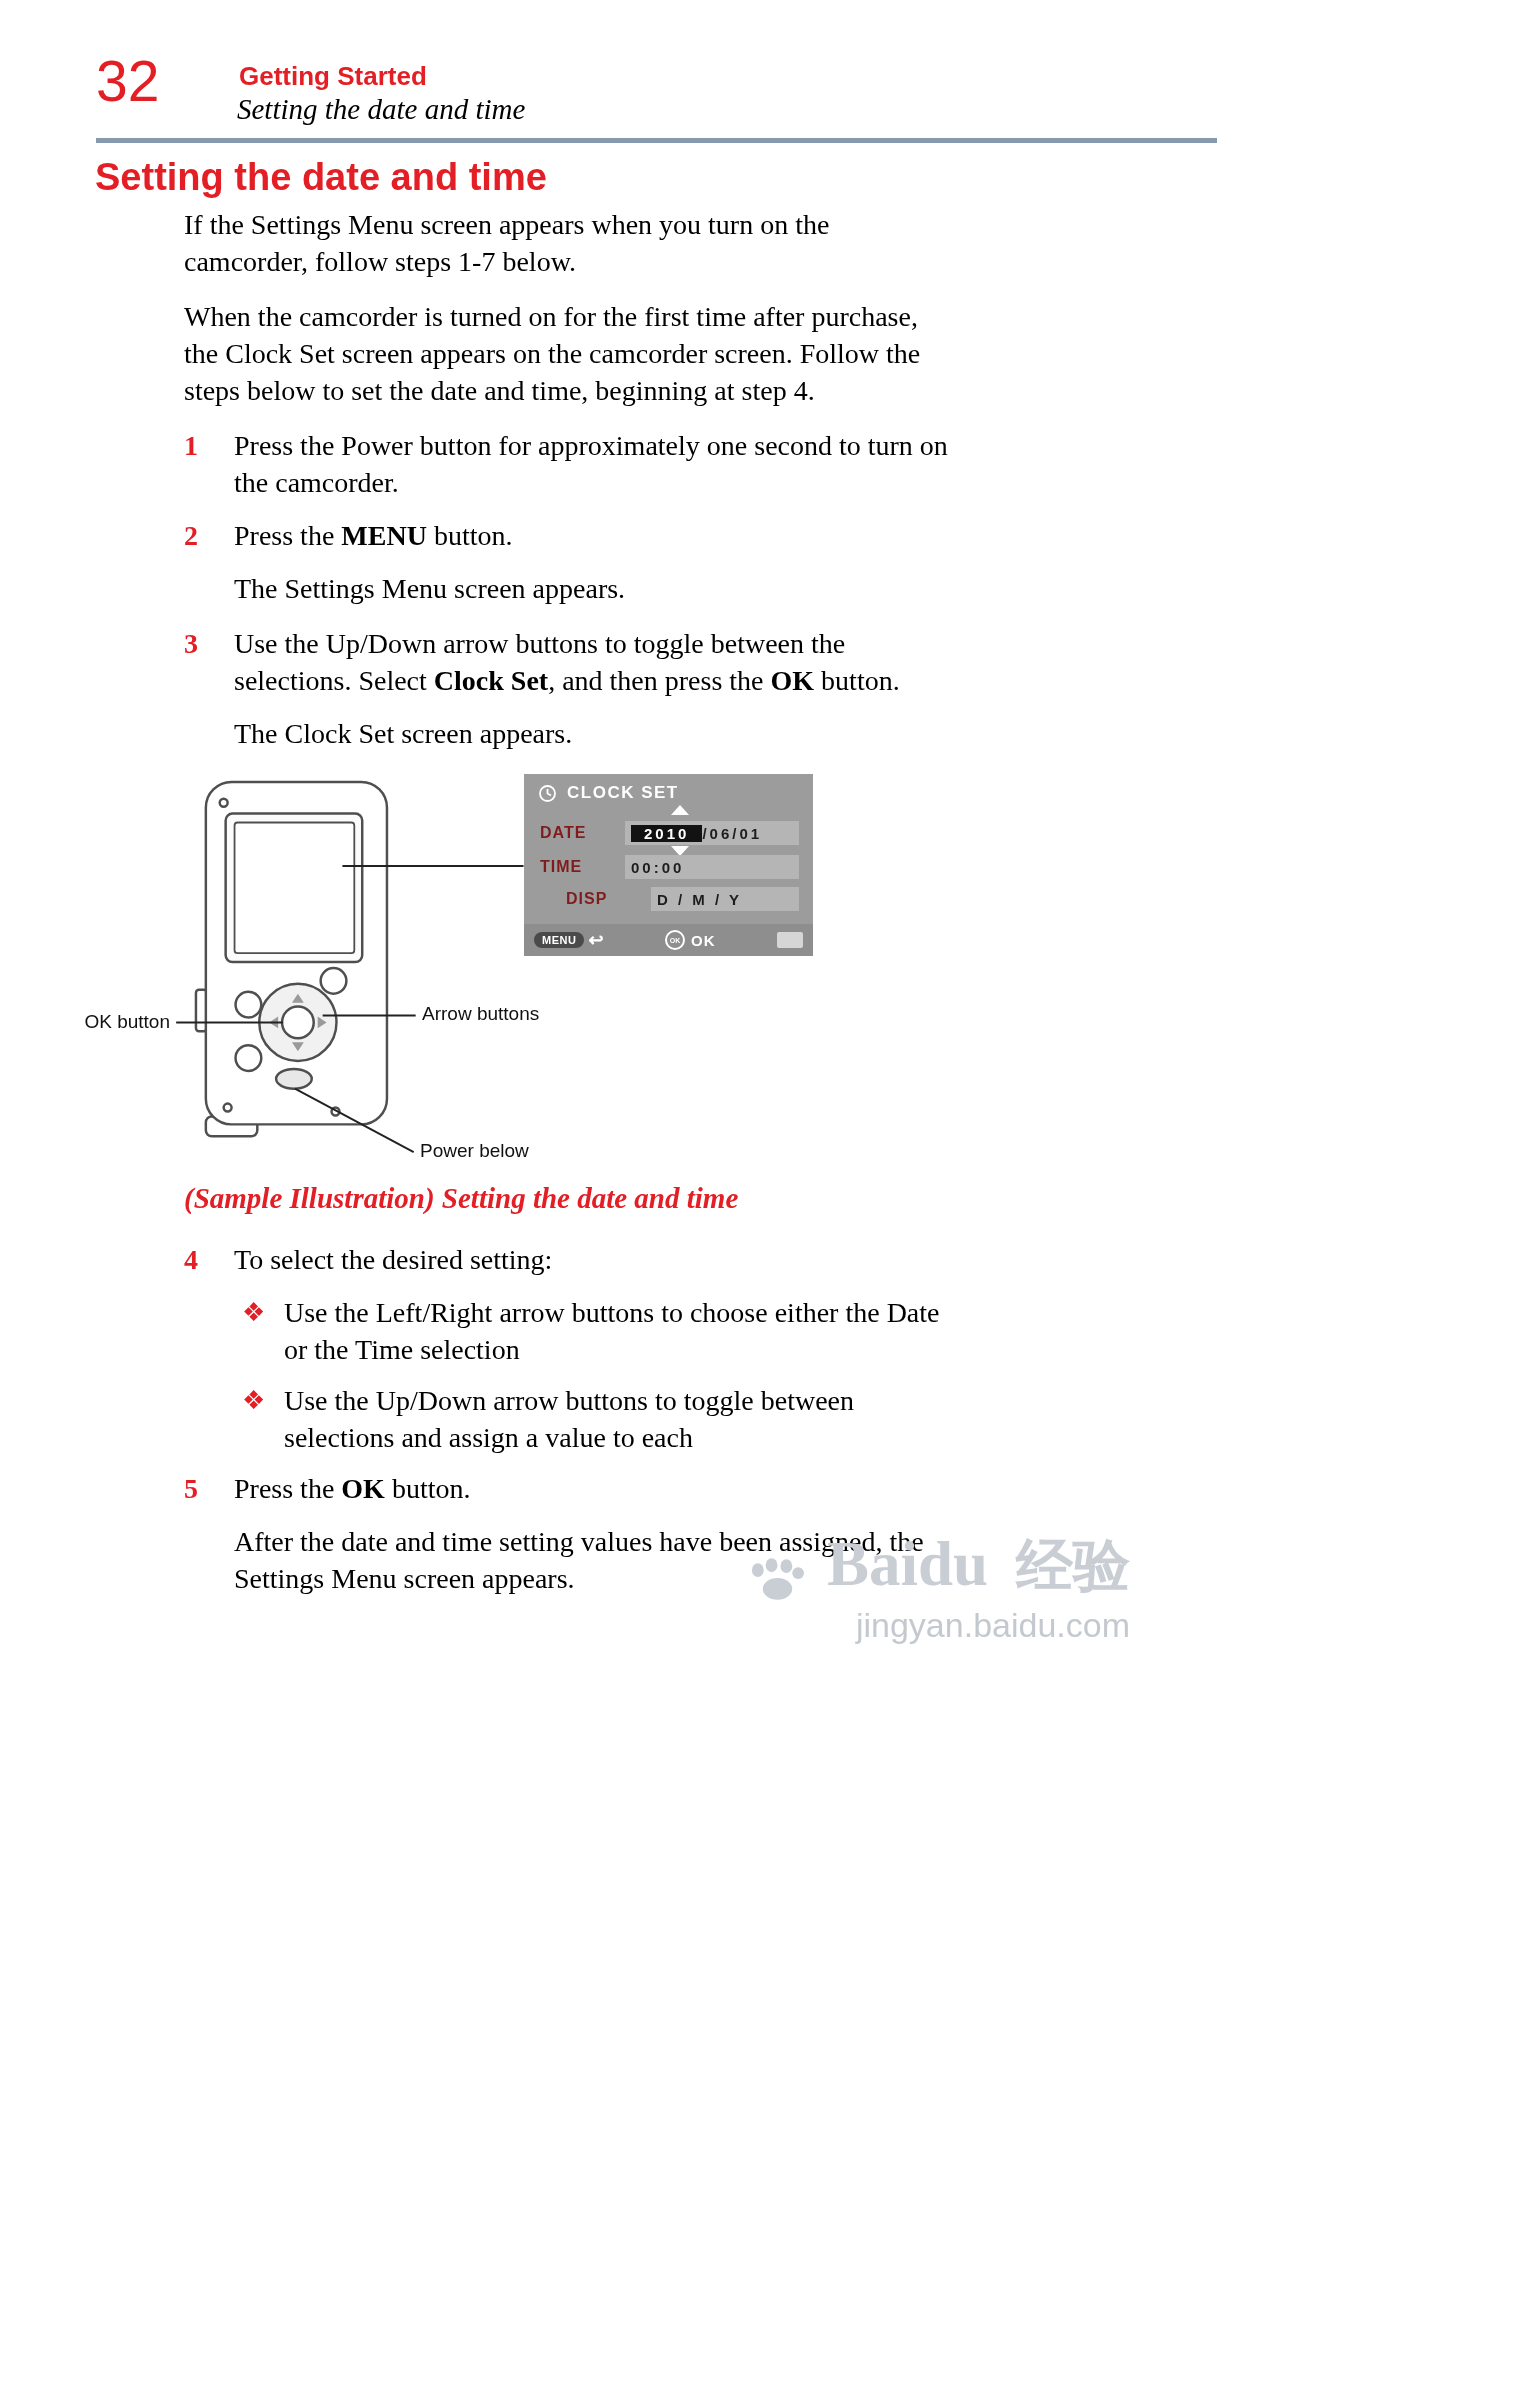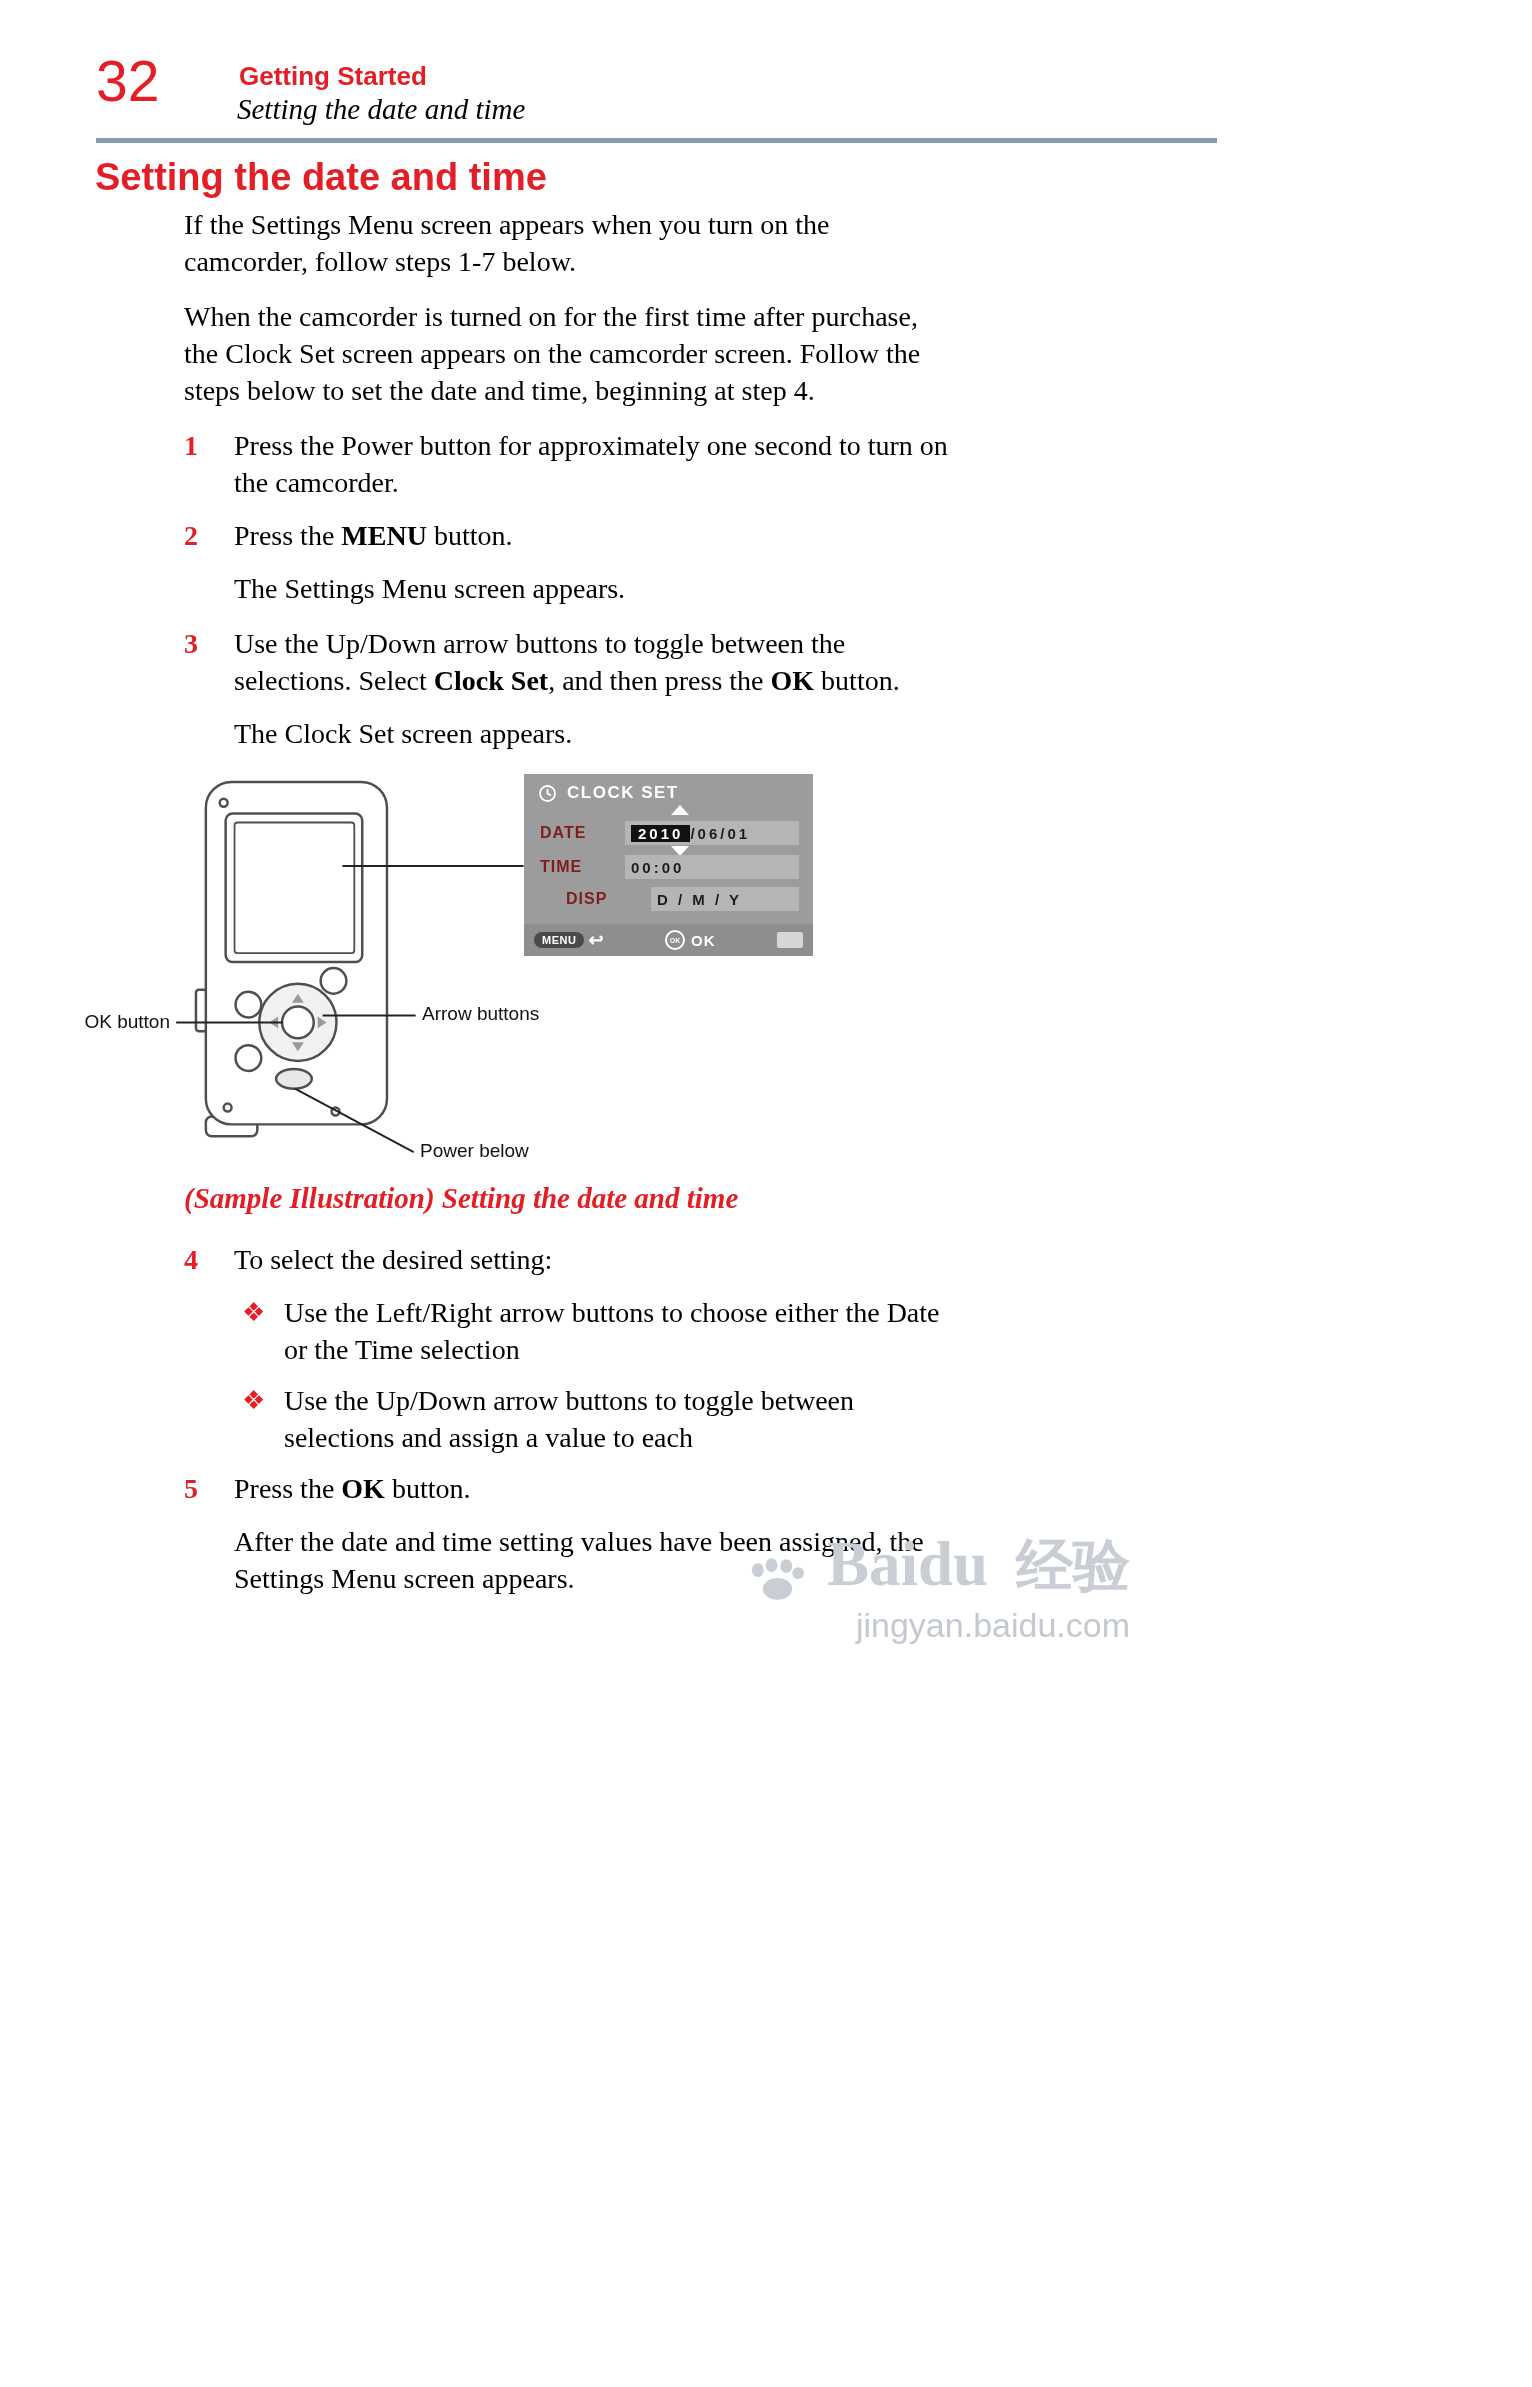--- a/index.html
+++ b/index.html
@@ -66,7 +66,7 @@
     flex:1;background:#b5b5b5;height:24px;display:flex;align-items:center;
     padding:0 6px;font-weight:bold;font-size:15px;letter-spacing:3px;color:#1d1d1d;
   }
-  .cs-value .sel{background:#121212;color:#fff;padding:0 7px;}
+  .cs-value .sel{background:#121212;color:#fff;padding:0 13px;}
   .tri-up,.tri-down{position:absolute;left:147px;width:0;height:0;
     border-left:9px solid transparent;border-right:9px solid transparent;}
   .tri-up{top:31px;border-bottom:10px solid #fff;}

